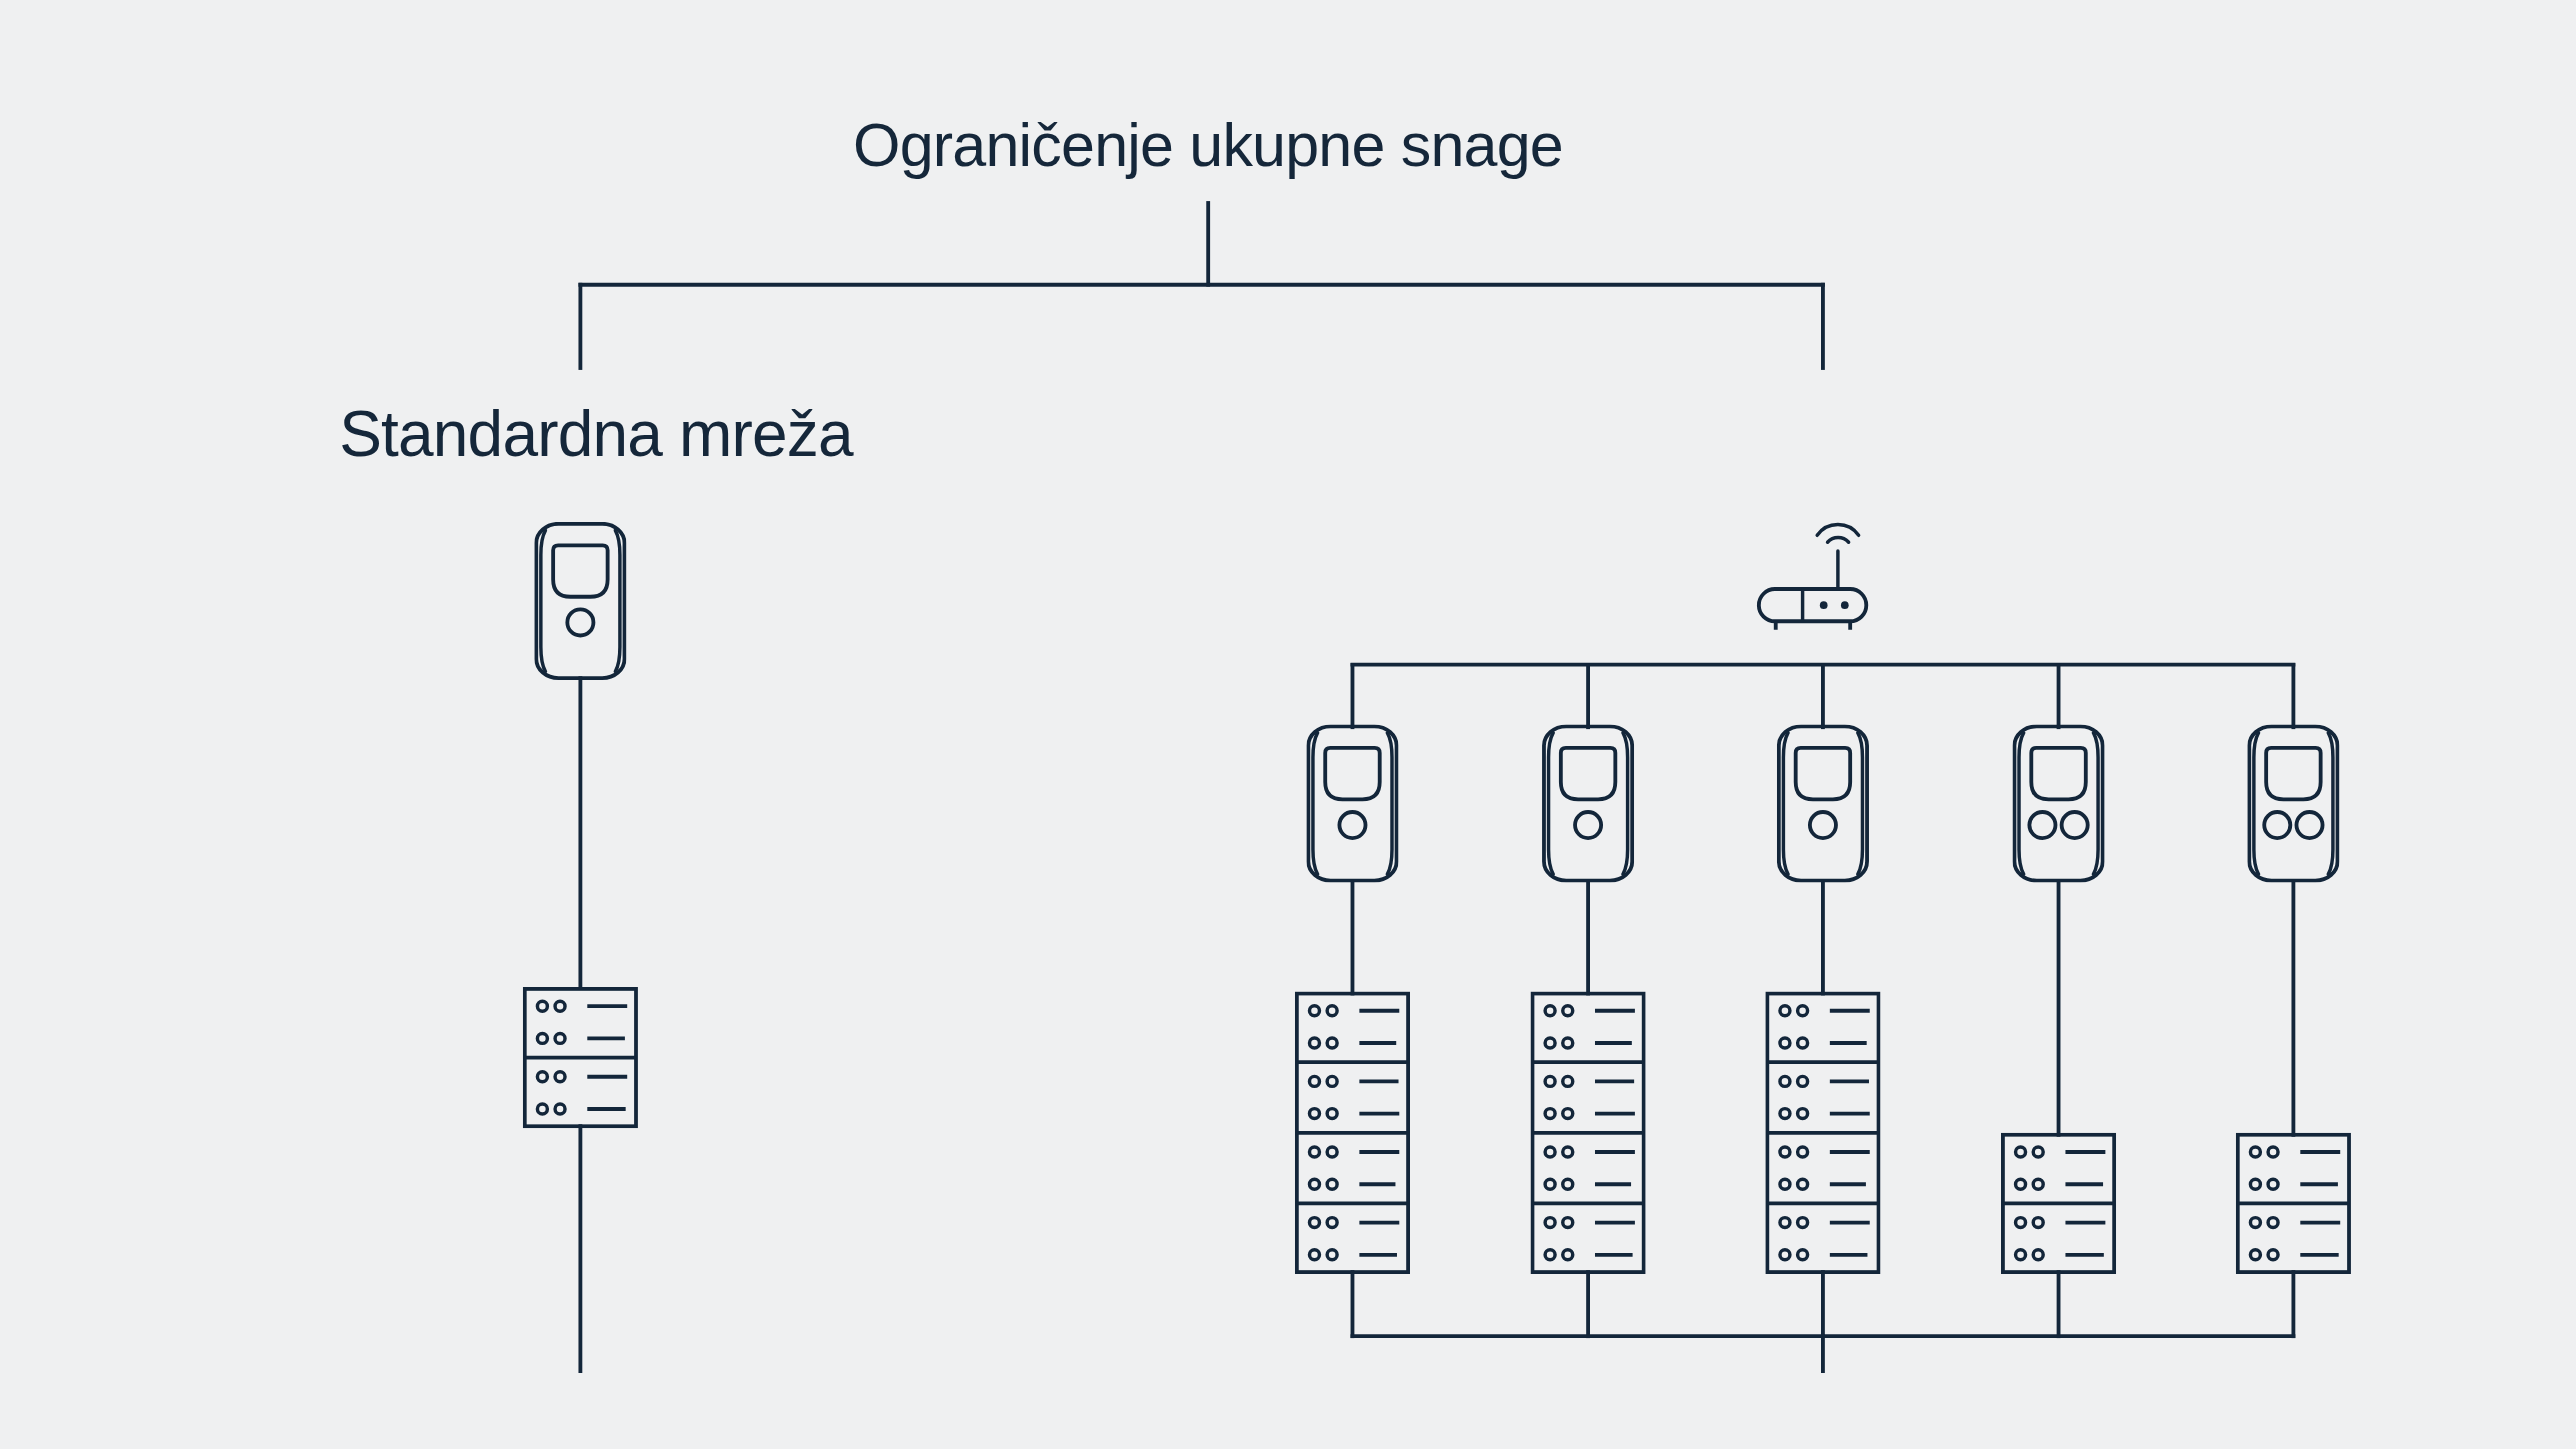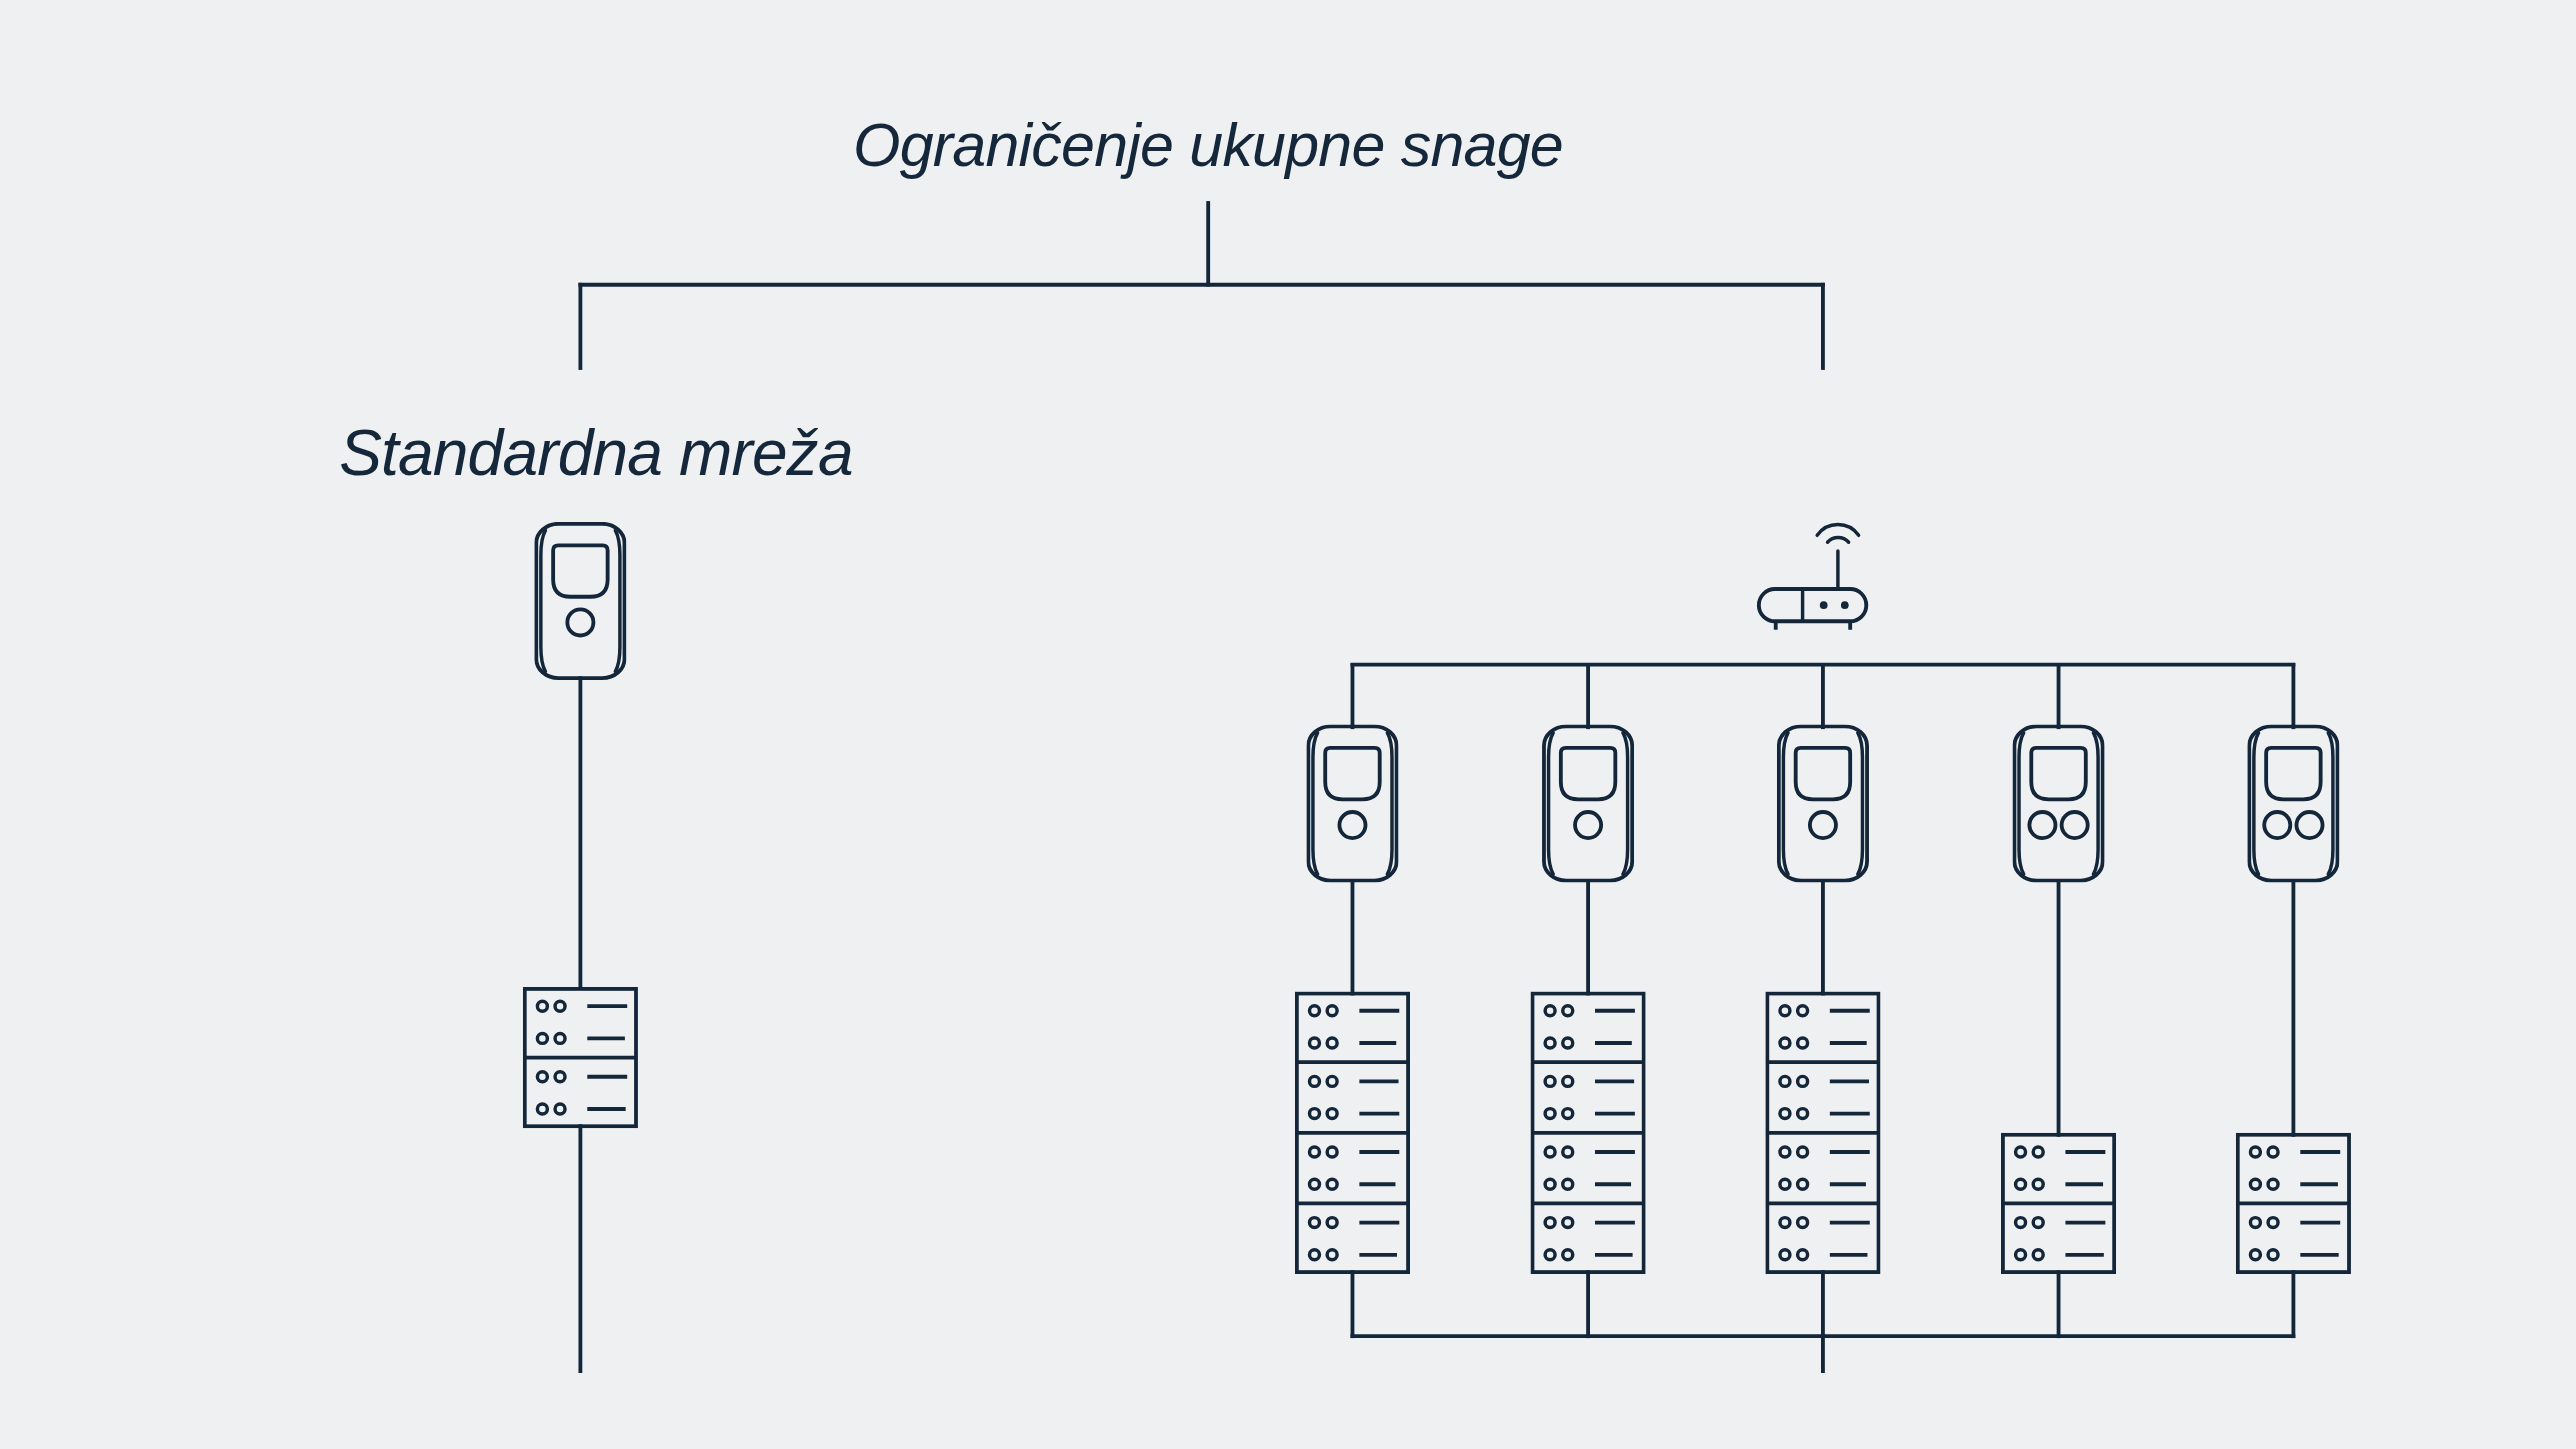--- a/index.html
+++ b/index.html
@@ -17,7 +17,6 @@
     overflow: hidden;
     font-family: "Liberation Sans", sans-serif;
     color: var(--text);
-    font-style: italic;
   }
   .layer {
     position: absolute;

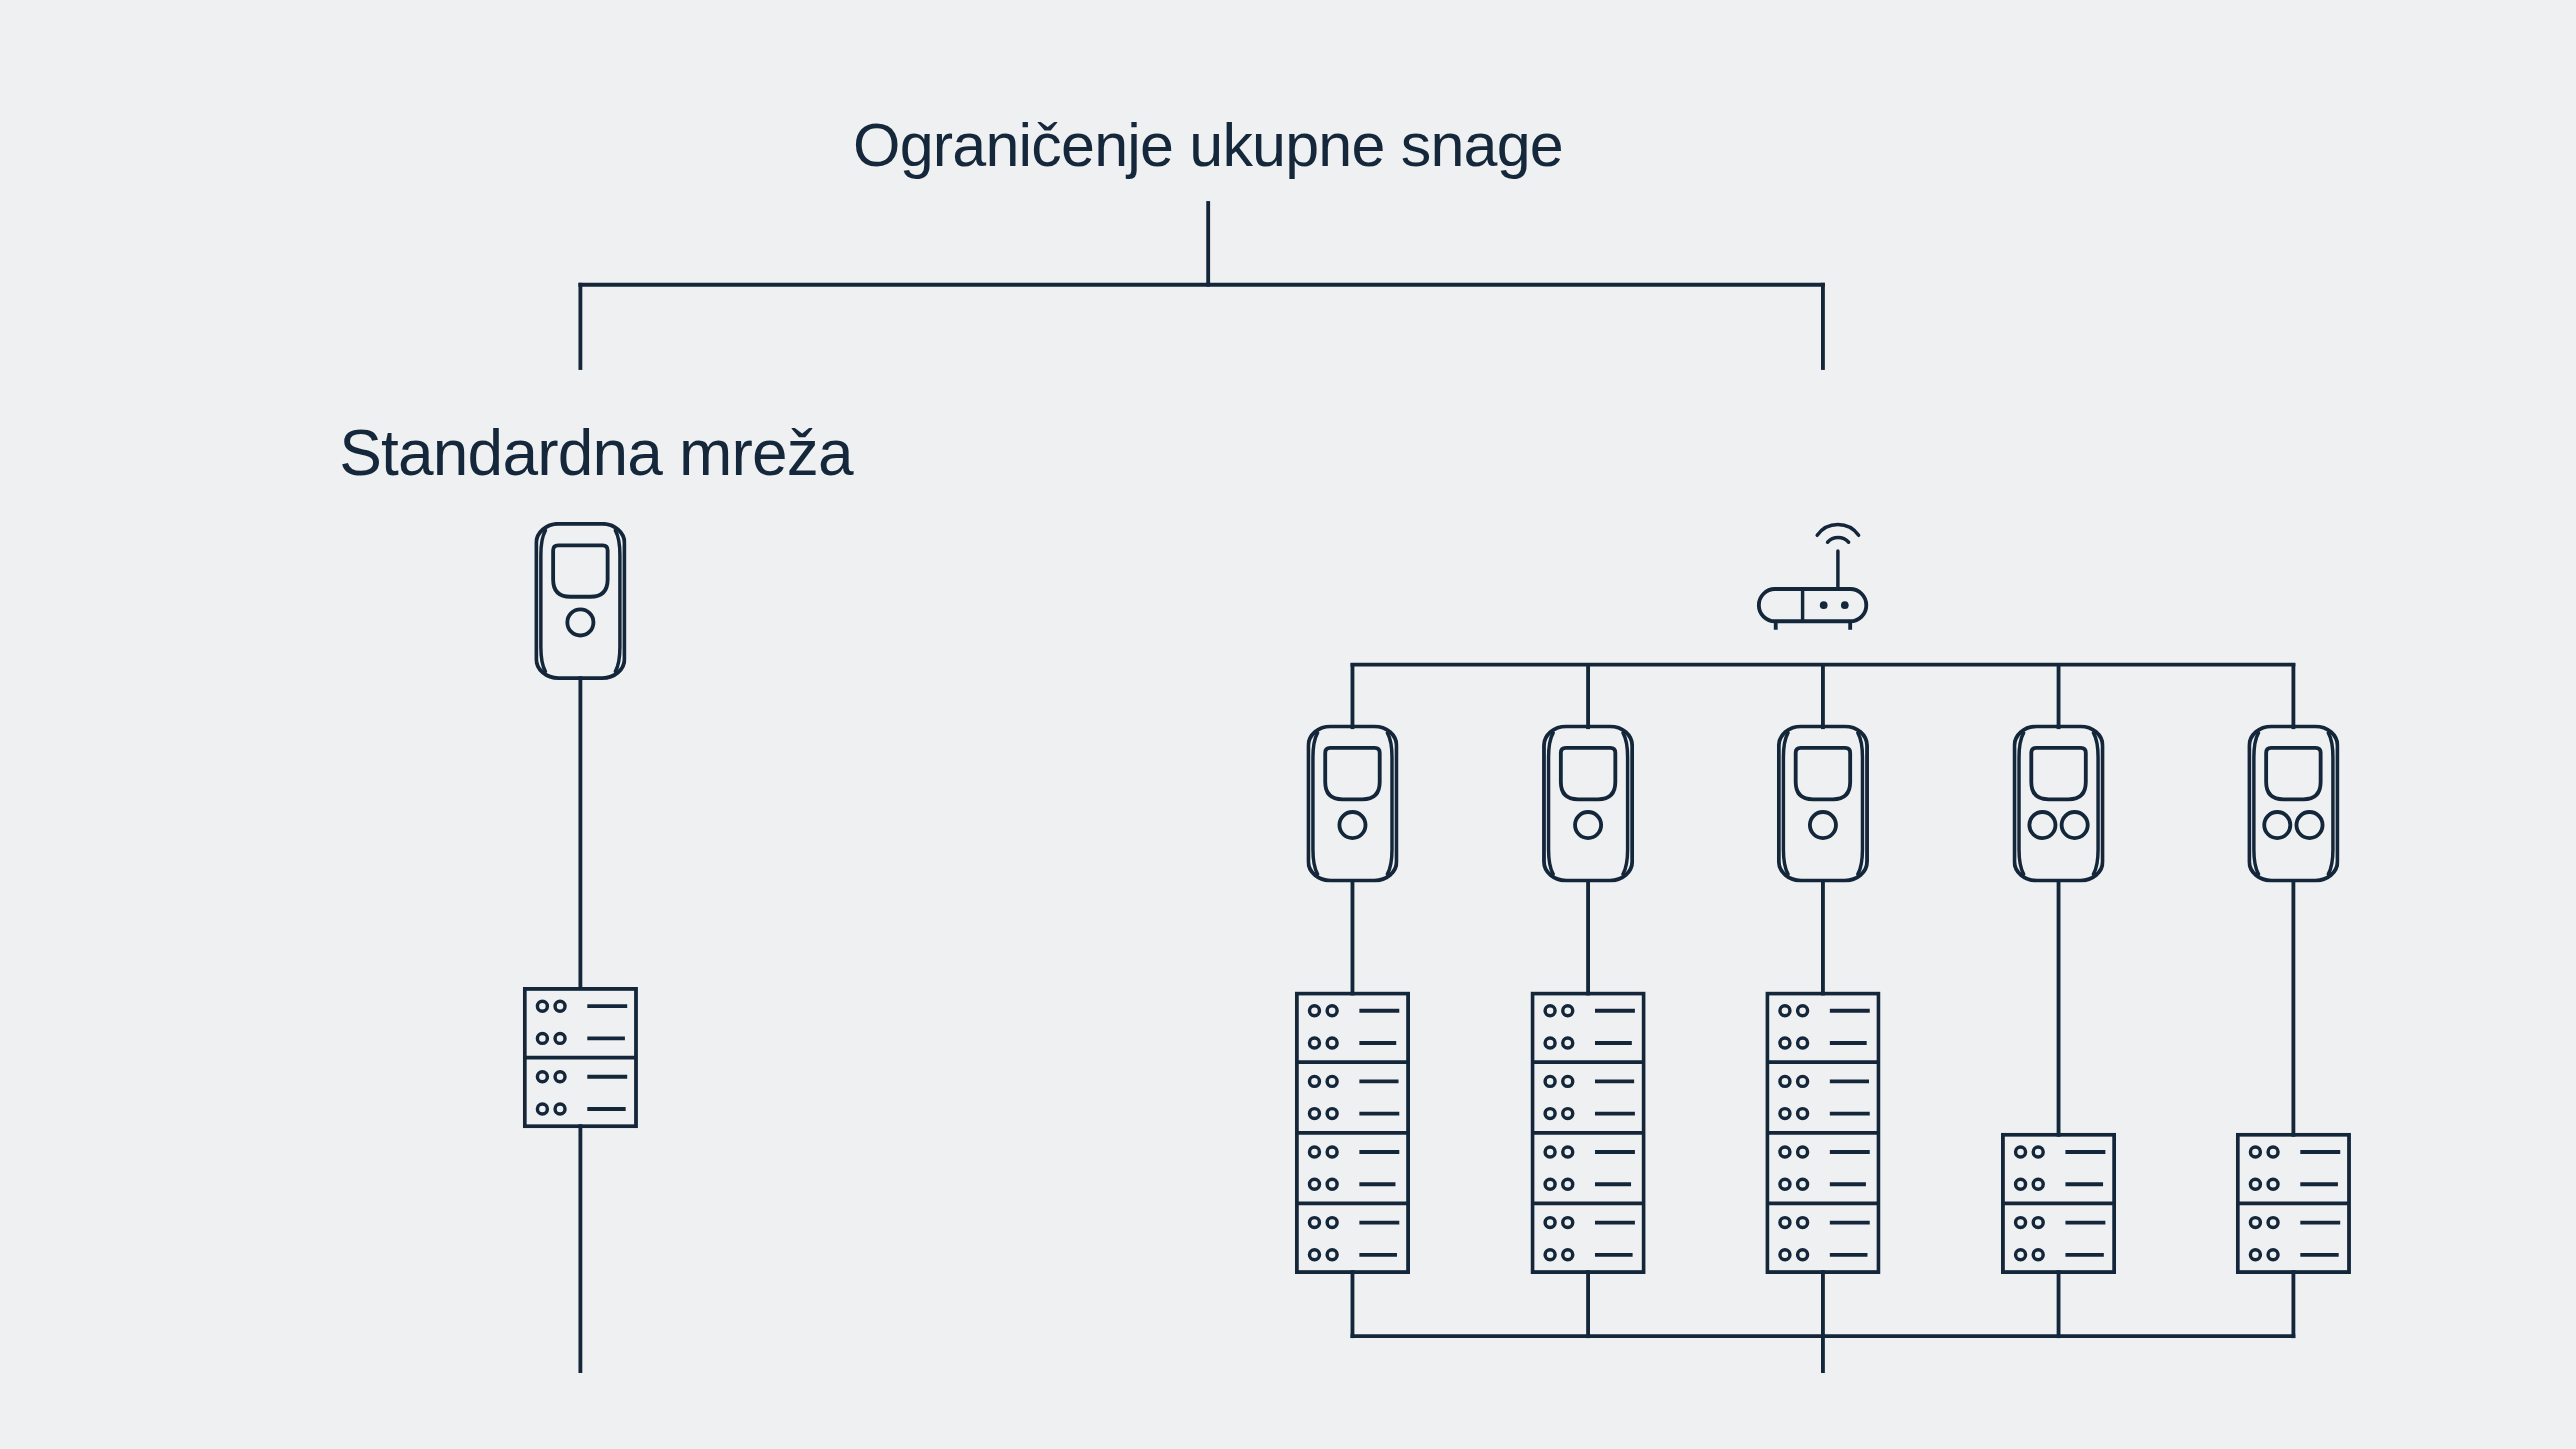--- a/index.html
+++ b/index.html
@@ -34,7 +34,7 @@
     font-weight: 400;
   }
   .title { font-size: 61px; left: 1208px; top: 145px; }
-  .label { font-size: 64px; top: 434px; margin-top: 19px; }
+  .label { font-size: 64px; top: 434px; }
   .label-left  { left: 596px; }
   .label-right { left: 1834px; }
 

